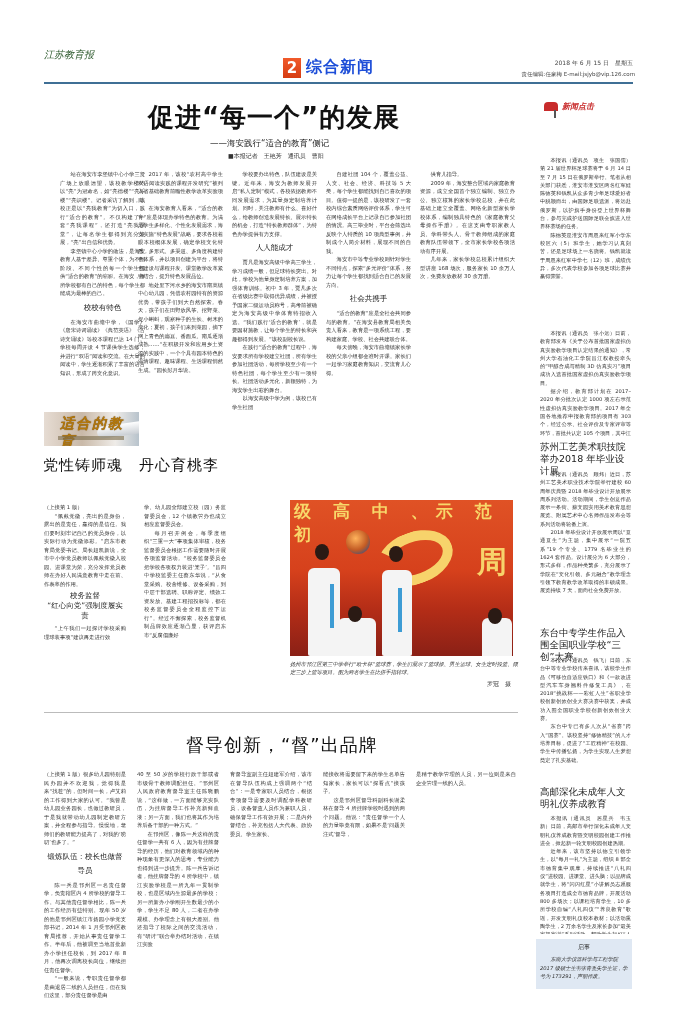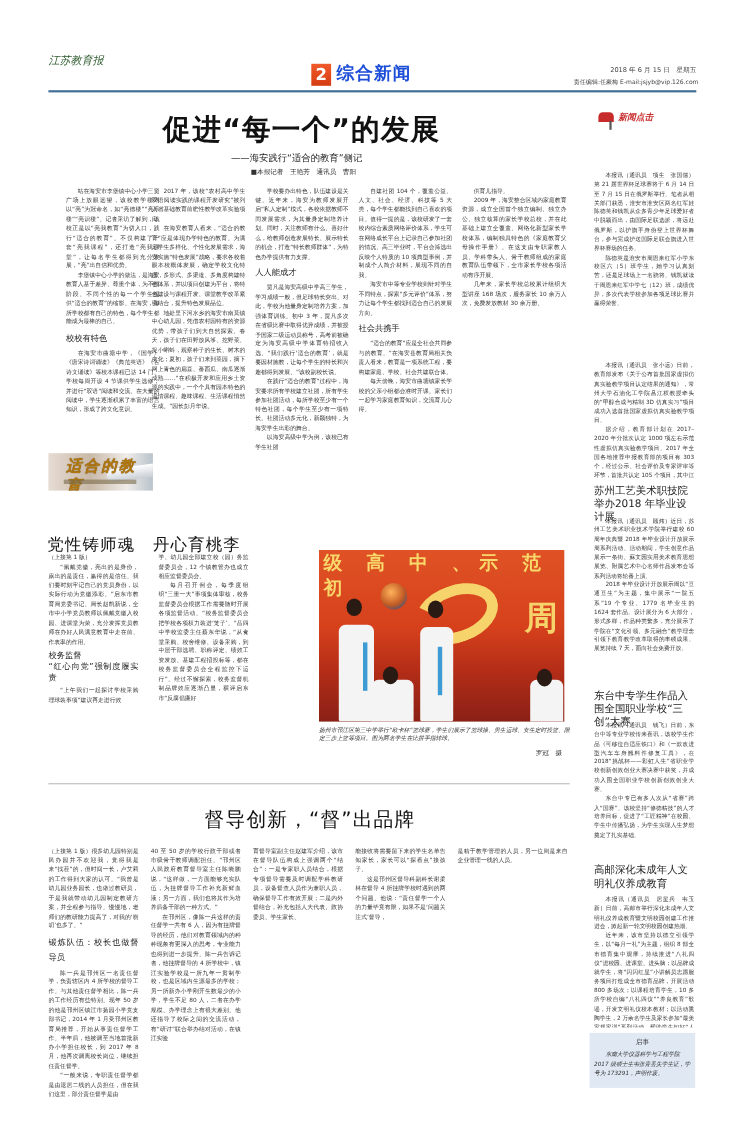--- a/index.html
+++ b/index.html
@@ -24,7 +24,7 @@
 
   .col { position:absolute; font-size:5.3px; line-height:8.5px; color:#333; text-align:justify; overflow:hidden; }
   .col p { text-indent:2em; }
-  .col .sh { font-size:7.5px; line-height:14px; text-indent:0; margin:3px 0; color:#222; }
+  .col .sh { text-align:center; font-size:7.5px; line-height:14px; text-indent:0; margin:3px 0; color:#222; }
 
   
   .banner { position:absolute; left:44px; top:412px; width:95px; height:34px; background:linear-gradient(90deg,#e6dcd3 0%,#c9b9a8 40%,#efece8 75%,#b8c3cc 100%); overflow:hidden; }

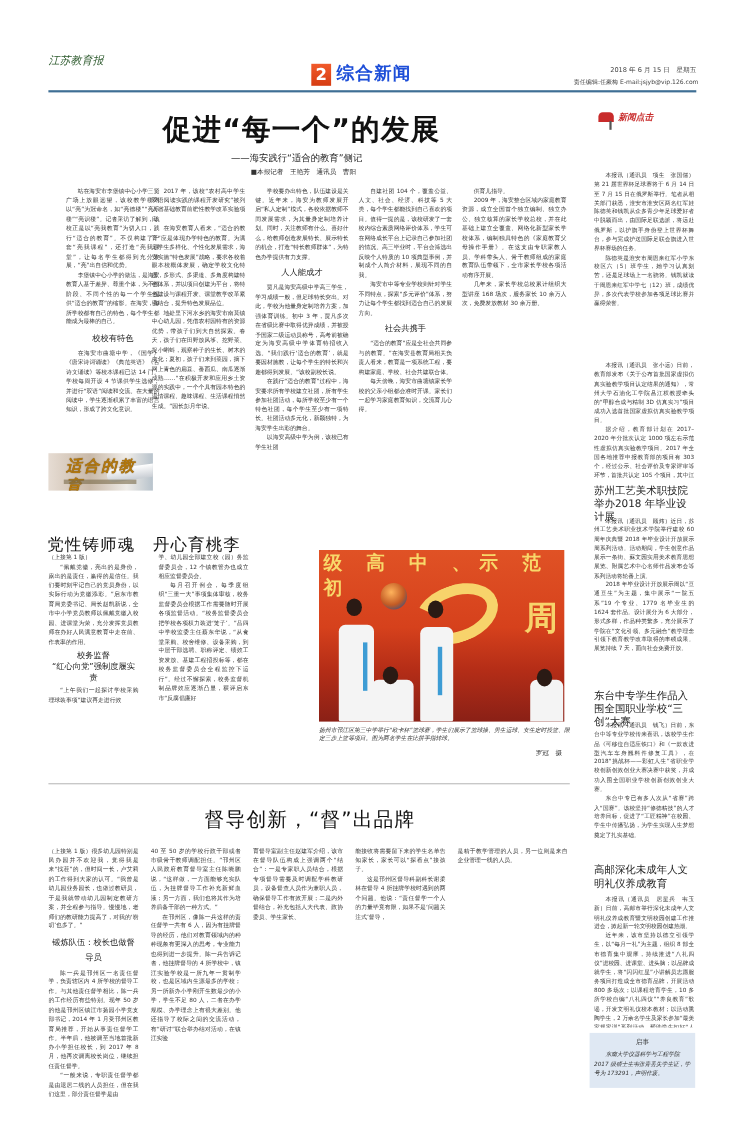--- a/index.html
+++ b/index.html
@@ -32,7 +32,7 @@
   .banner-sub { position:absolute; left:14px; top:24px; width:66px; height:4px; background:#7a6a4a; opacity:.6; }
   .train { position:absolute; right:-4px; top:12px; width:46px; height:12px; background:linear-gradient(#ffffff,#c9ced4); border-radius:20px 2px 2px 20px; transform:rotate(-8deg); }
 
-  .h2 { position:absolute; left:43px; top:486px; font-size:15px; color:#111; letter-spacing:1px; }
+  .h2 { position:absolute; left:43px; top:456px; font-size:15px; color:#111; letter-spacing:1px; }
 
   
   .photo { position:absolute; left:290px; top:500px; width:223px; height:156px; overflow:hidden; background:linear-gradient(180deg,#e05225 0%,#d6411c 45%,#b42d17 70%,#8a2016 100%); }

